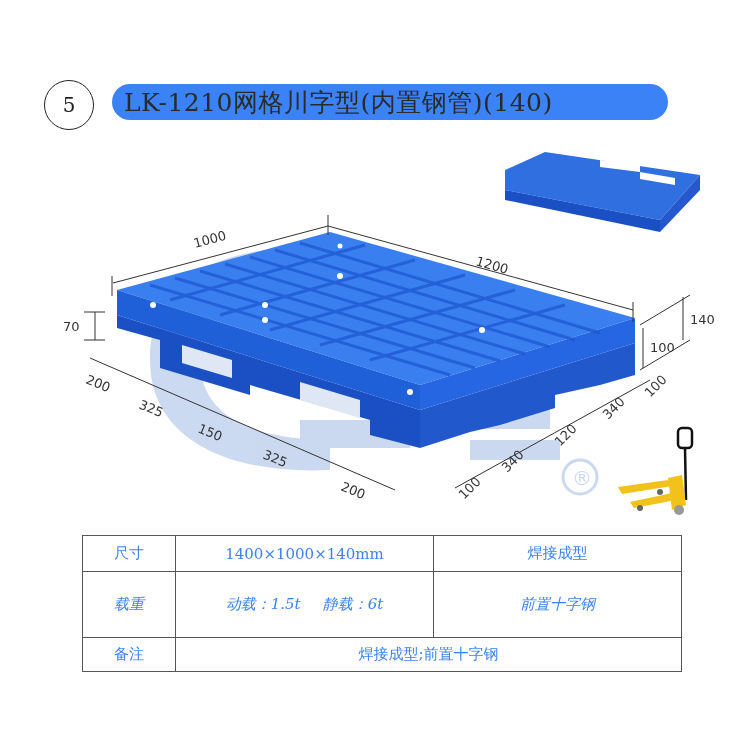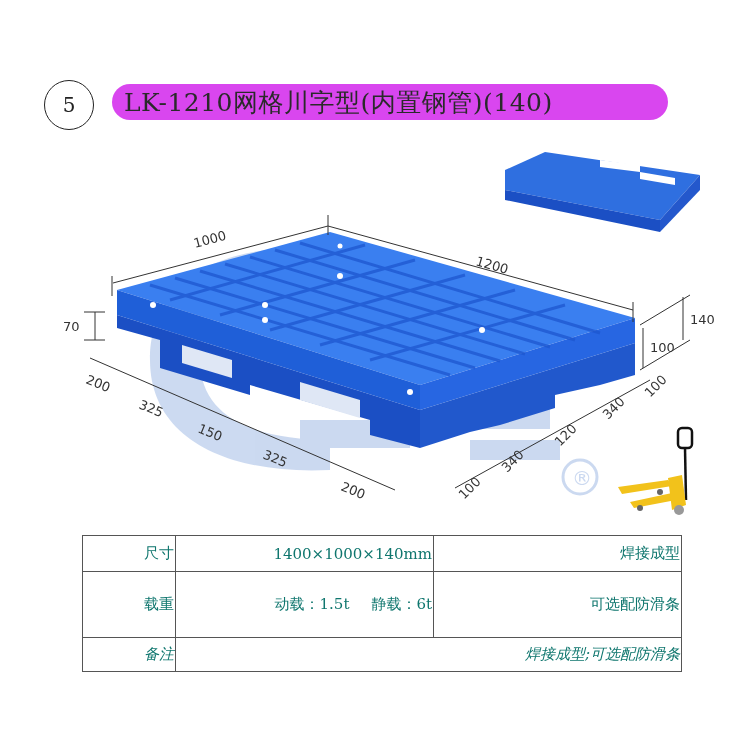--- a/index.html
+++ b/index.html
@@ -9,7 +9,7 @@
            border:1.5px solid #222; border-radius:50%; display:flex; align-items:center;
            justify-content:center; font-size:20px; box-sizing:border-box; }
   .title-bar { position:absolute; left:112px; top:84px; width:556px; height:36px;
-               background:#d946ef; border-radius:18px; display:flex; align-items:center;
+               background:#3b82f6; border-radius:18px; display:flex; align-items:center;
                padding-left:12px; box-sizing:border-box; font-size:25px; color:#2a2a2a;
                letter-spacing:0.5px; }
   .drawing { position:absolute; left:0; top:140px; width:750px; height:380px; }

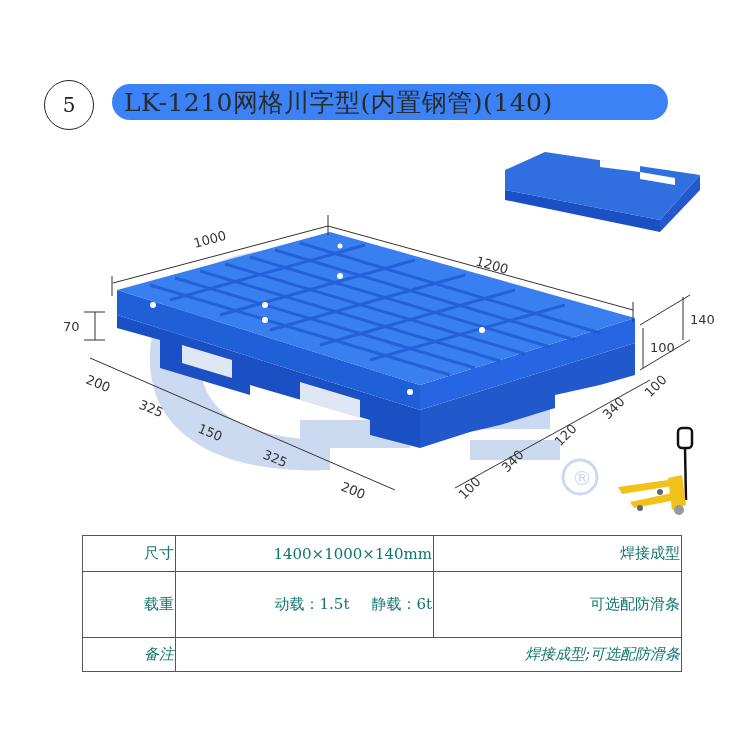--- a/index.html
+++ b/index.html
@@ -16,7 +16,7 @@
   .dim { font-family:"DejaVu Sans", "Liberation Sans", sans-serif; font-size:13px; fill:#333; }
   .spec-table { position:absolute; left:82px; top:535px; width:600px;
                 border-collapse:collapse; font-size:15px; }
-  .spec-table td { border:1.5px solid #555; text-align:right; color:#0f766e; }
+  .spec-table td { border:1.5px solid #555; text-align:center; color:#3b82f6; }
   .spec-table tr.r1 td { height:33px; }
   .spec-table tr.r2 td { height:63px; }
   .spec-table tr.r3 td { height:31px;font-style:italic; }

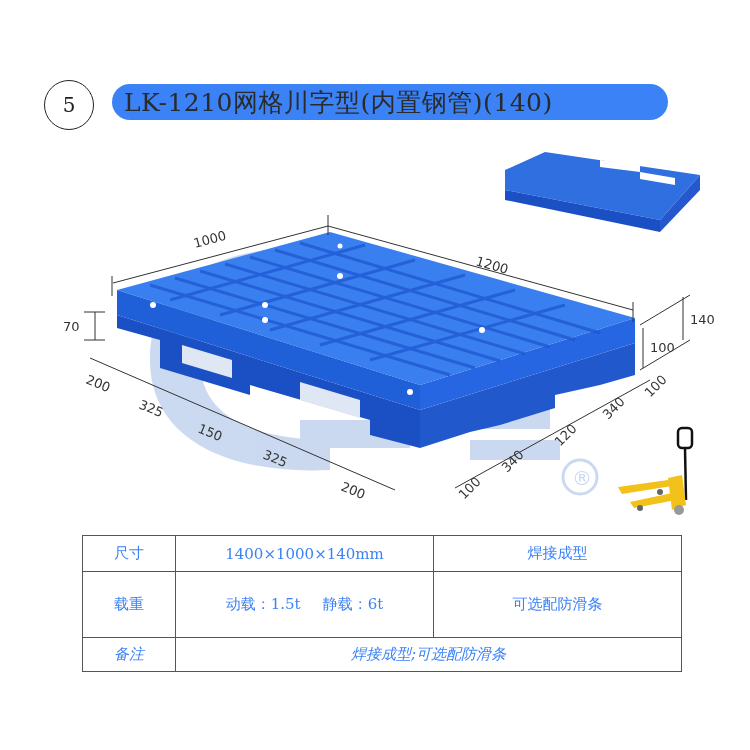--- a/index.html
+++ b/index.html
@@ -18,7 +18,7 @@
                 border-collapse:collapse; font-size:15px; }
   .spec-table td { border:1.5px solid #555; text-align:center; color:#3b82f6; }
   .spec-table tr.r1 td { height:33px; }
-  .spec-table tr.r2 td { height:63px; }
+  .spec-table tr.r2 td { height:63px;font-style:italic; }
   .spec-table tr.r3 td { height:31px;font-style:italic; }
   .gap { display:inline-block; width:22px; }
 </style>

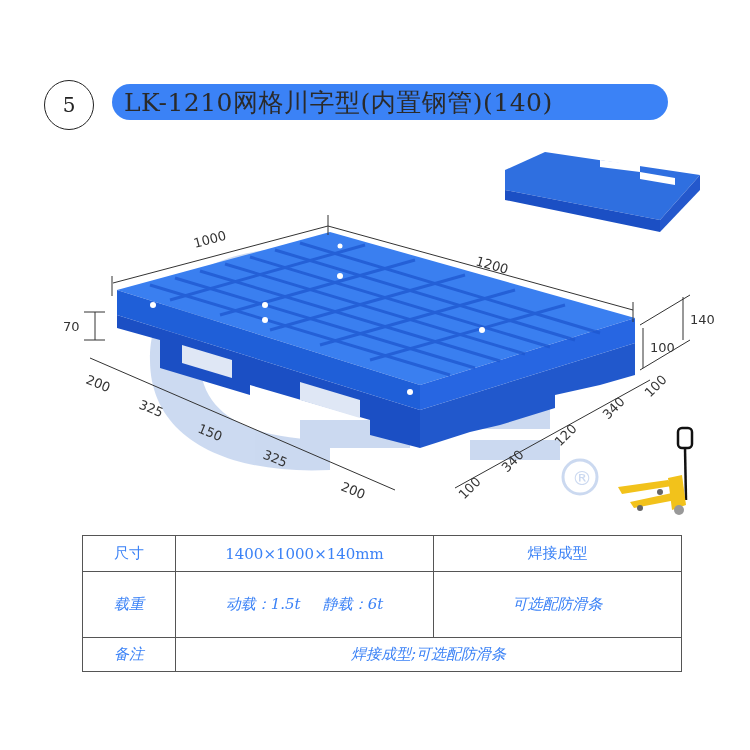--- a/index.html
+++ b/index.html
@@ -147,7 +147,7 @@
     <td>
       <span>动载：1.5t</span><span class="gap"></span><span>静载：6t</span>
     </td>
-    <td>可选配防滑条</td>
+    <td>前置十字钢</td>
   </tr>
   <tr class="r3">
     <td>备注</td>

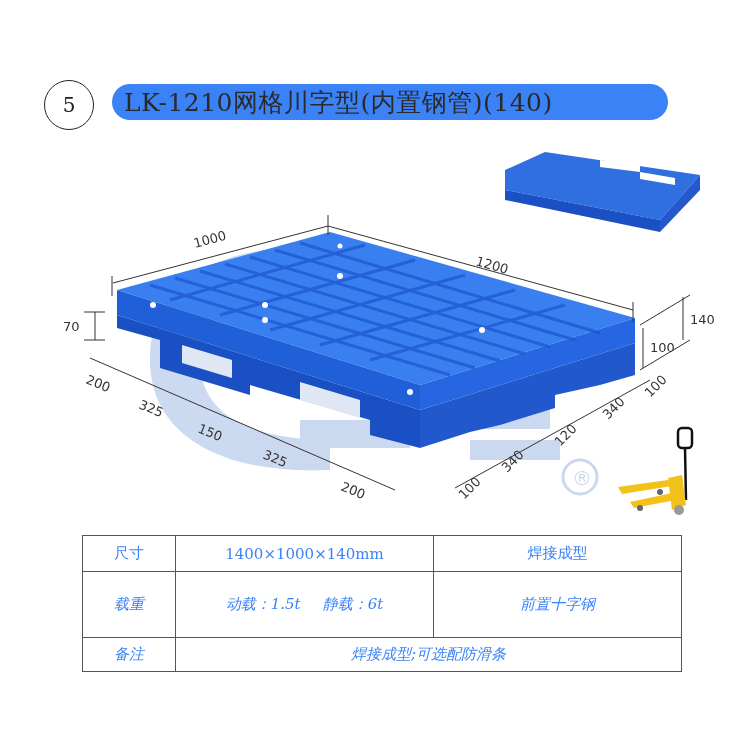--- a/index.html
+++ b/index.html
@@ -19,7 +19,7 @@
   .spec-table td { border:1.5px solid #555; text-align:center; color:#3b82f6; }
   .spec-table tr.r1 td { height:33px; }
   .spec-table tr.r2 td { height:63px;font-style:italic; }
-  .spec-table tr.r3 td { height:31px;font-style:italic; }
+  .spec-table tr.r3 td { height:31px; }
   .gap { display:inline-block; width:22px; }
 </style>
 </head>

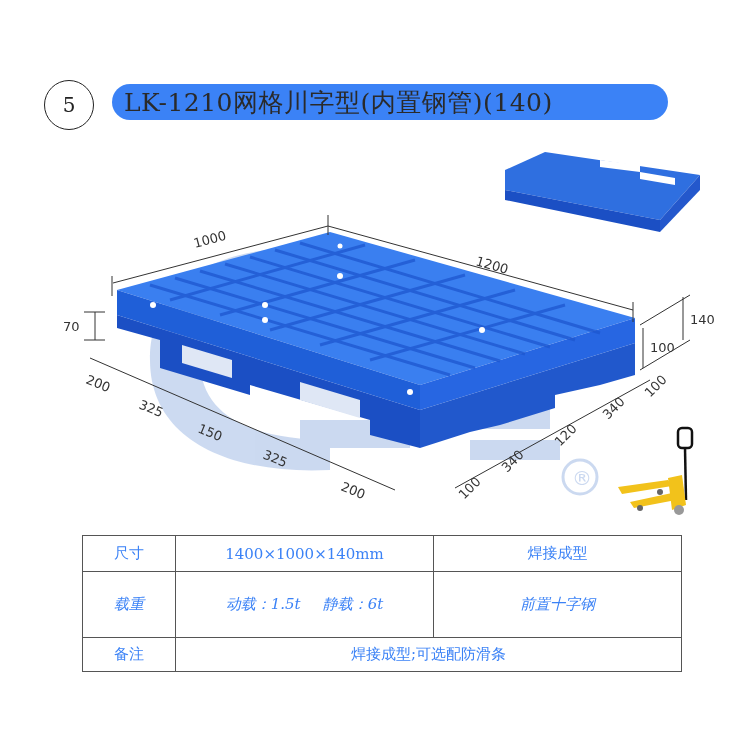--- a/index.html
+++ b/index.html
@@ -151,7 +151,7 @@
   </tr>
   <tr class="r3">
     <td>备注</td>
-    <td colspan="2">焊接成型;可选配防滑条</td>
+    <td colspan="2">焊接成型;前置十字钢</td>
   </tr>
 </tbody>
   </table>

